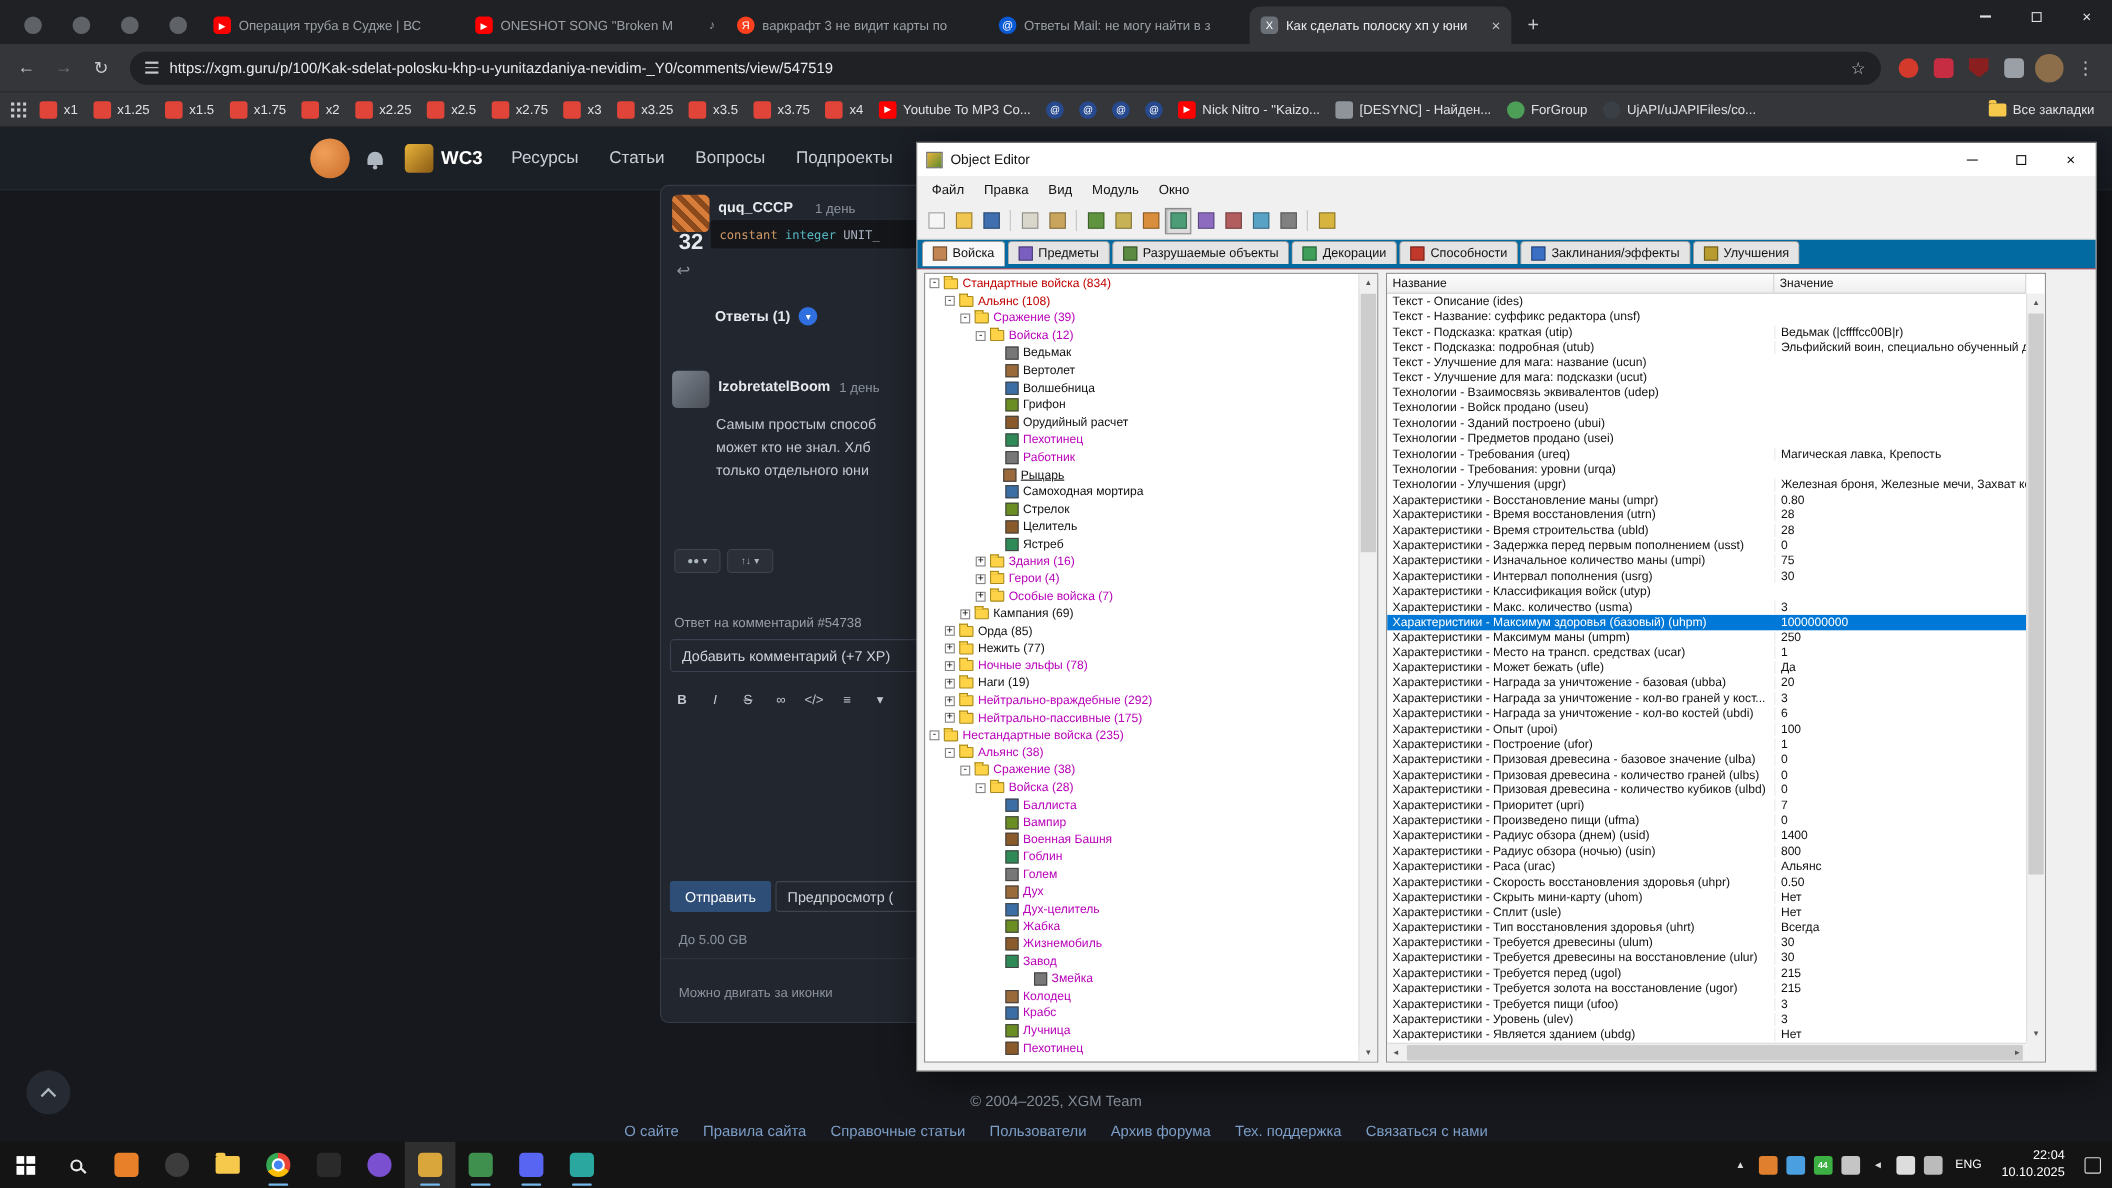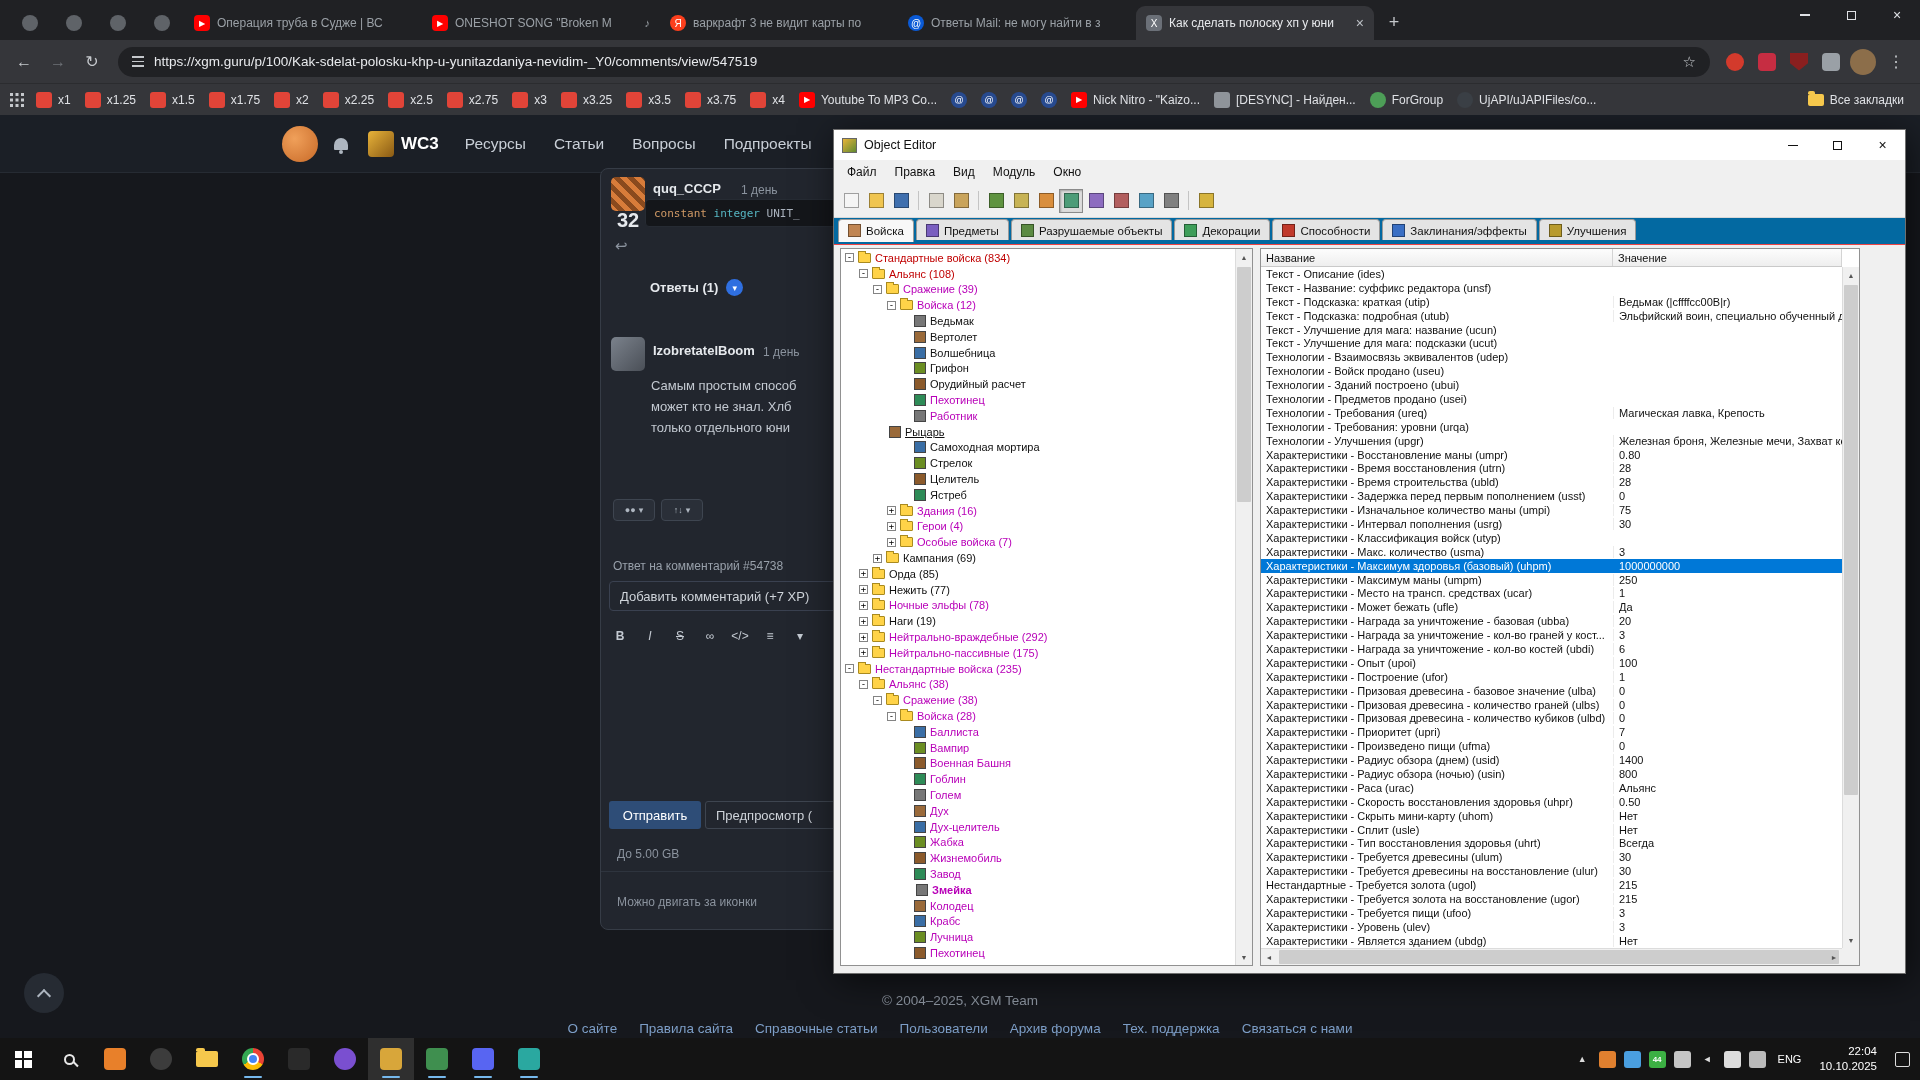--- a/index.html
+++ b/index.html
@@ -581,7 +581,7 @@
               <span class="tunit" style="background: rgb(119, 119, 119);"></span>
               <span class="tlabel" style="color: rgb(184, 0, 184);">Работник</span>
             </div>
-            <div class="trow" style="padding-left: 34px; text-decoration: underline;">
+            <div class="trow" style="padding-left: 57px; text-decoration: underline;">
               <span class="texpsp"></span>
               <span class="tunit" style="background: rgb(154, 106, 58);"></span>
               <span class="tlabel" style="color: rgb(16, 16, 16);">Рыцарь</span>

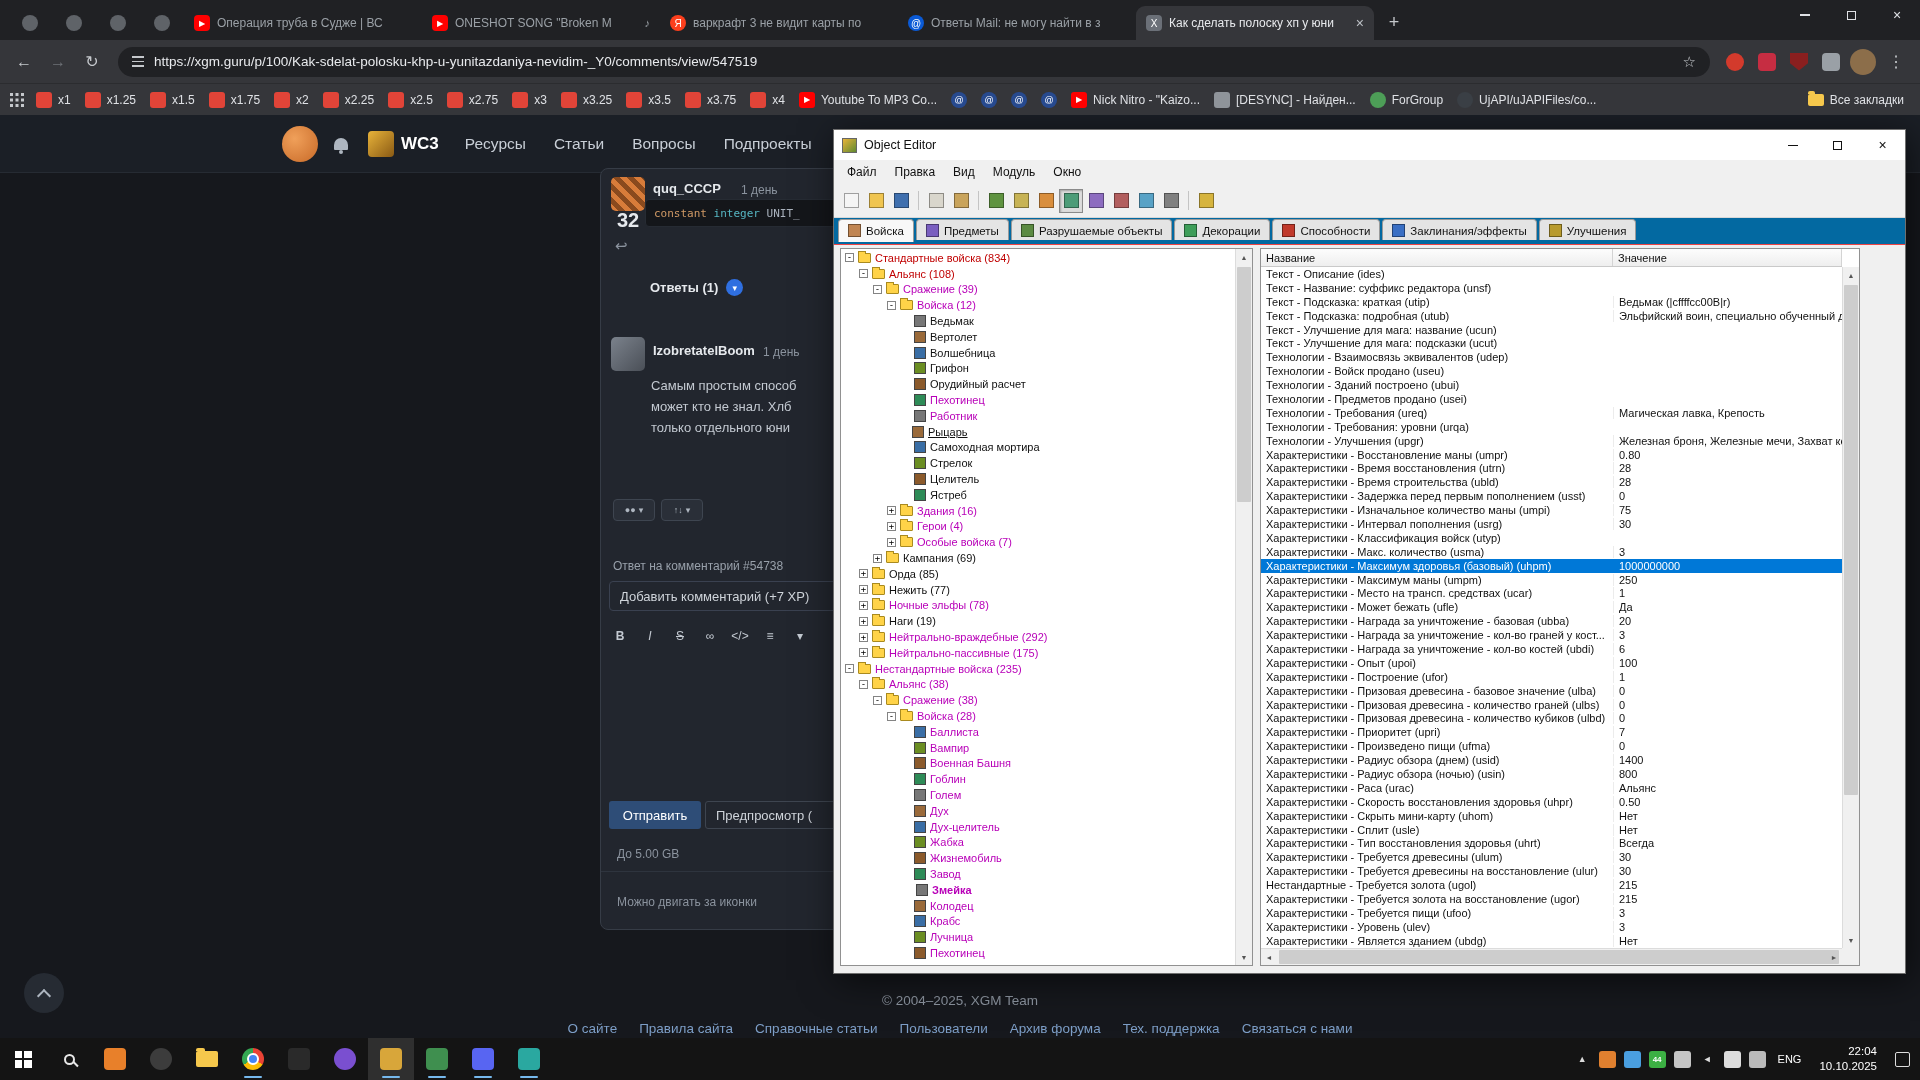--- a/index.html
+++ b/index.html
@@ -726,7 +726,7 @@
               <span class="tunit" style="background: rgb(46, 139, 87);"></span>
               <span class="tlabel" style="color: rgb(184, 0, 184);">Завод</span>
             </div>
-            <div class="trow" style="padding-left: 61px; font-weight: bold;">
+            <div class="trow" style="padding-left: 85px;">
               <span class="texpsp"></span>
               <span class="tunit" style="background: rgb(119, 119, 119);"></span>
               <span class="tlabel" style="color: rgb(184, 0, 184);">Змейка</span>

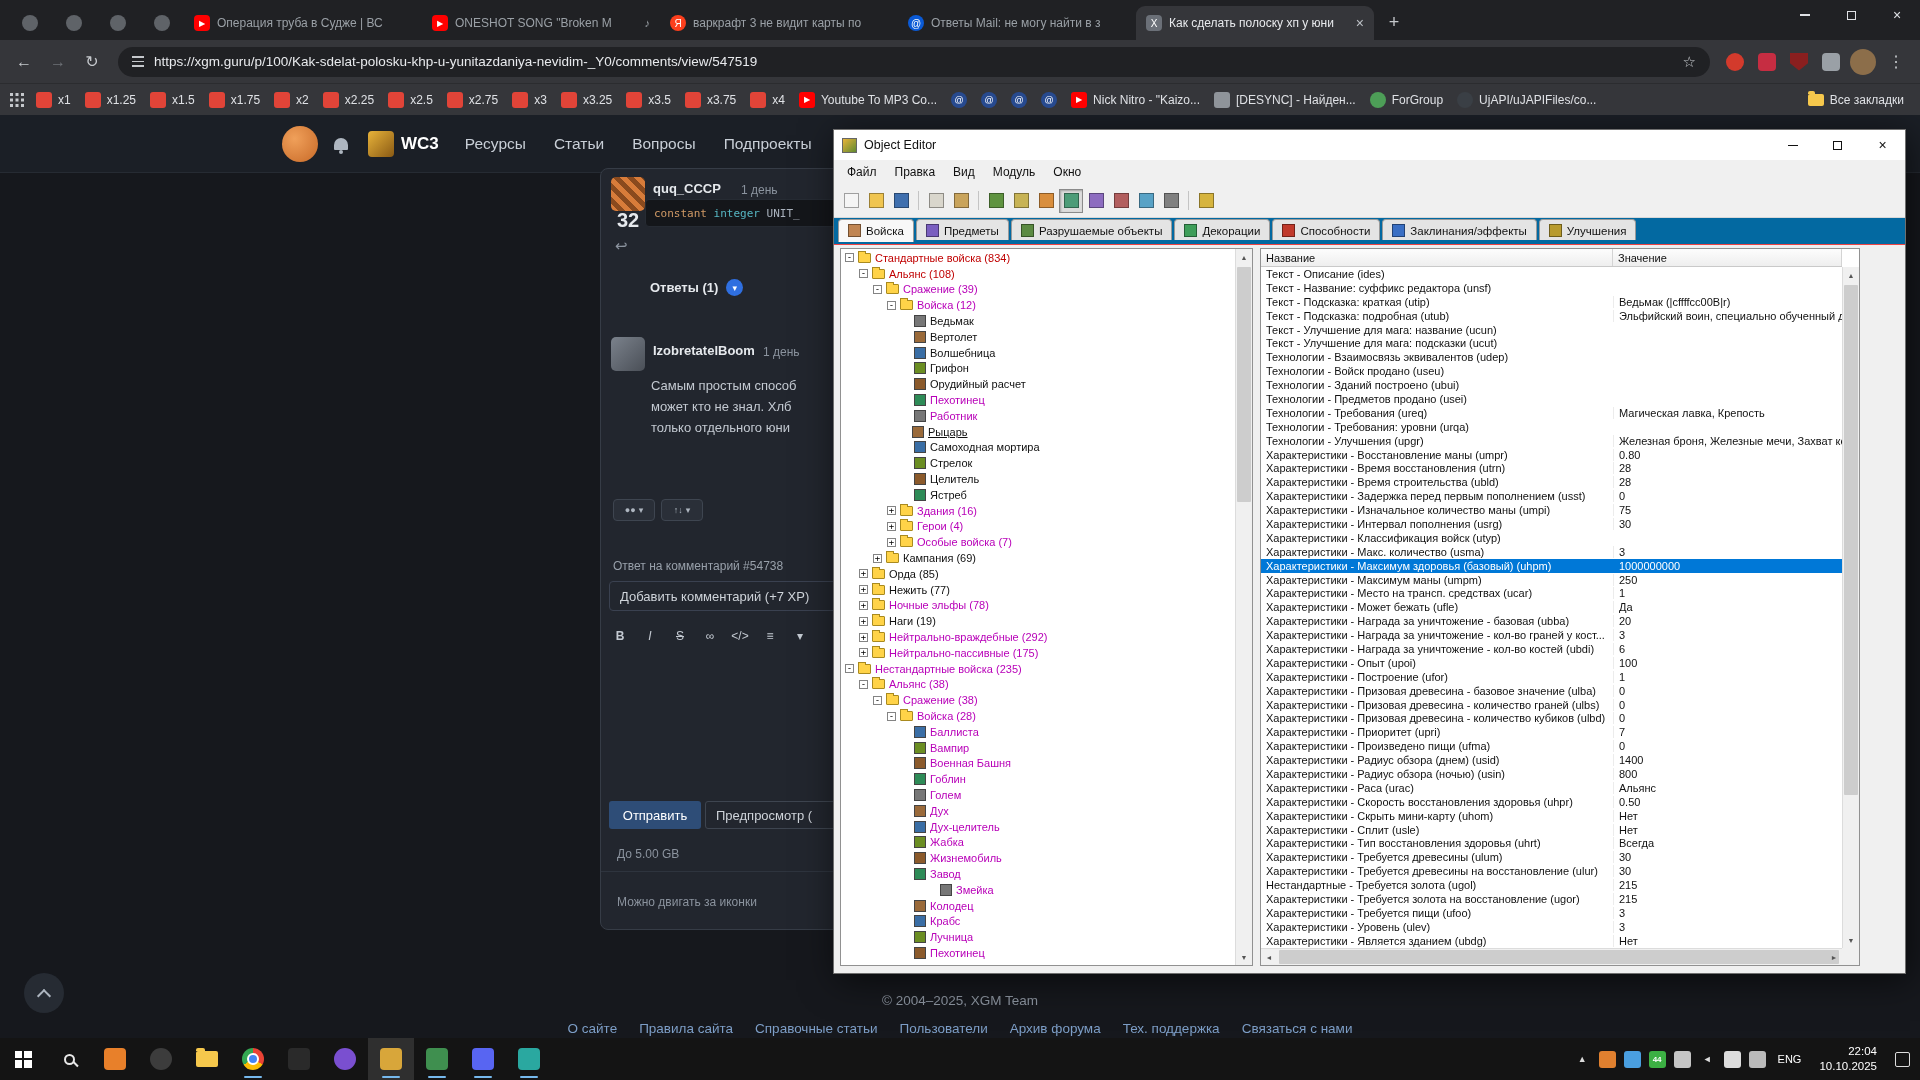--- a/index.html
+++ b/index.html
@@ -941,7 +941,7 @@
               <span class="gval">30</span>
             </div>
             <div class="grow">
-              <span class="gname">Нестандартные - Требуется золота (ugol)</span>
+              <span class="gname">Характеристики - Требуется перед (ugol)</span>
               <span class="gval">215</span>
             </div>
             <div class="grow">

